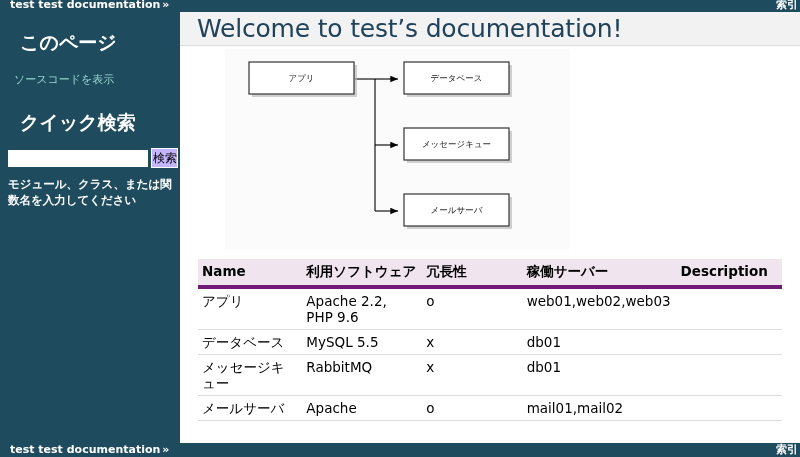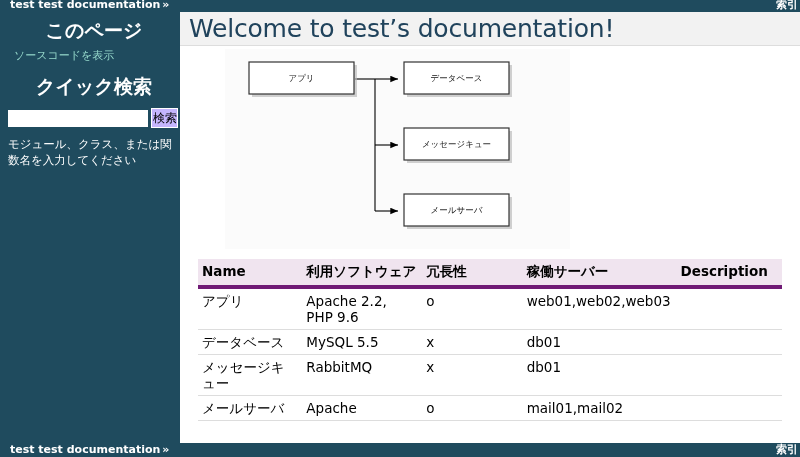--- a/index.html
+++ b/index.html
@@ -64,14 +64,13 @@
     overflow: hidden;
   }
   .side-h3 {
-    margin: 0;
+    margin: 12px;
     padding: 6px 0 2px 8px;
     font-size: 19px;
     font-weight: bold;
     color: #ffffff;
     letter-spacing: 0px;
     line-height: 24px;
-    text-align: center;
   }
   .side-h3.second {
     padding-top: 10px;

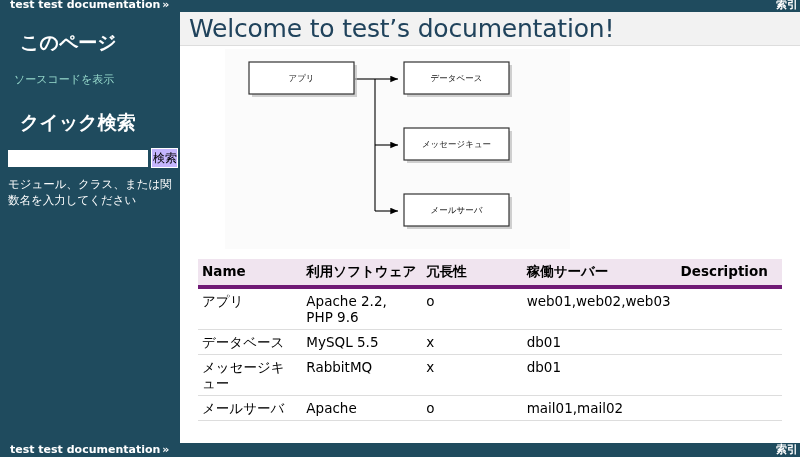--- a/index.html
+++ b/index.html
@@ -144,7 +144,7 @@
     align-items: center;
   }
   .doc-title {
-    margin: 0;
+    margin: 8px;
     padding-left: 9px;
     font-size: 25px;
     font-weight: normal;

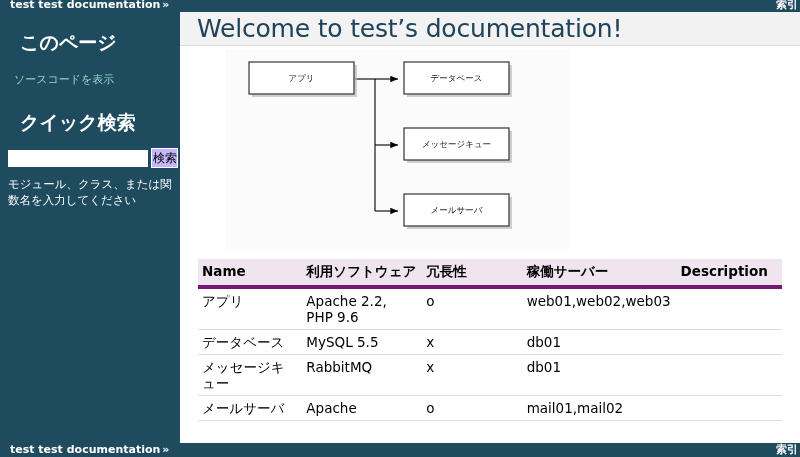--- a/index.html
+++ b/index.html
@@ -123,7 +123,7 @@
     font-size: 11.5px;
     line-height: 16px;
     color: #ffffff;
-    font-weight: normal;
+    font-weight: bold;
   }
 
   

